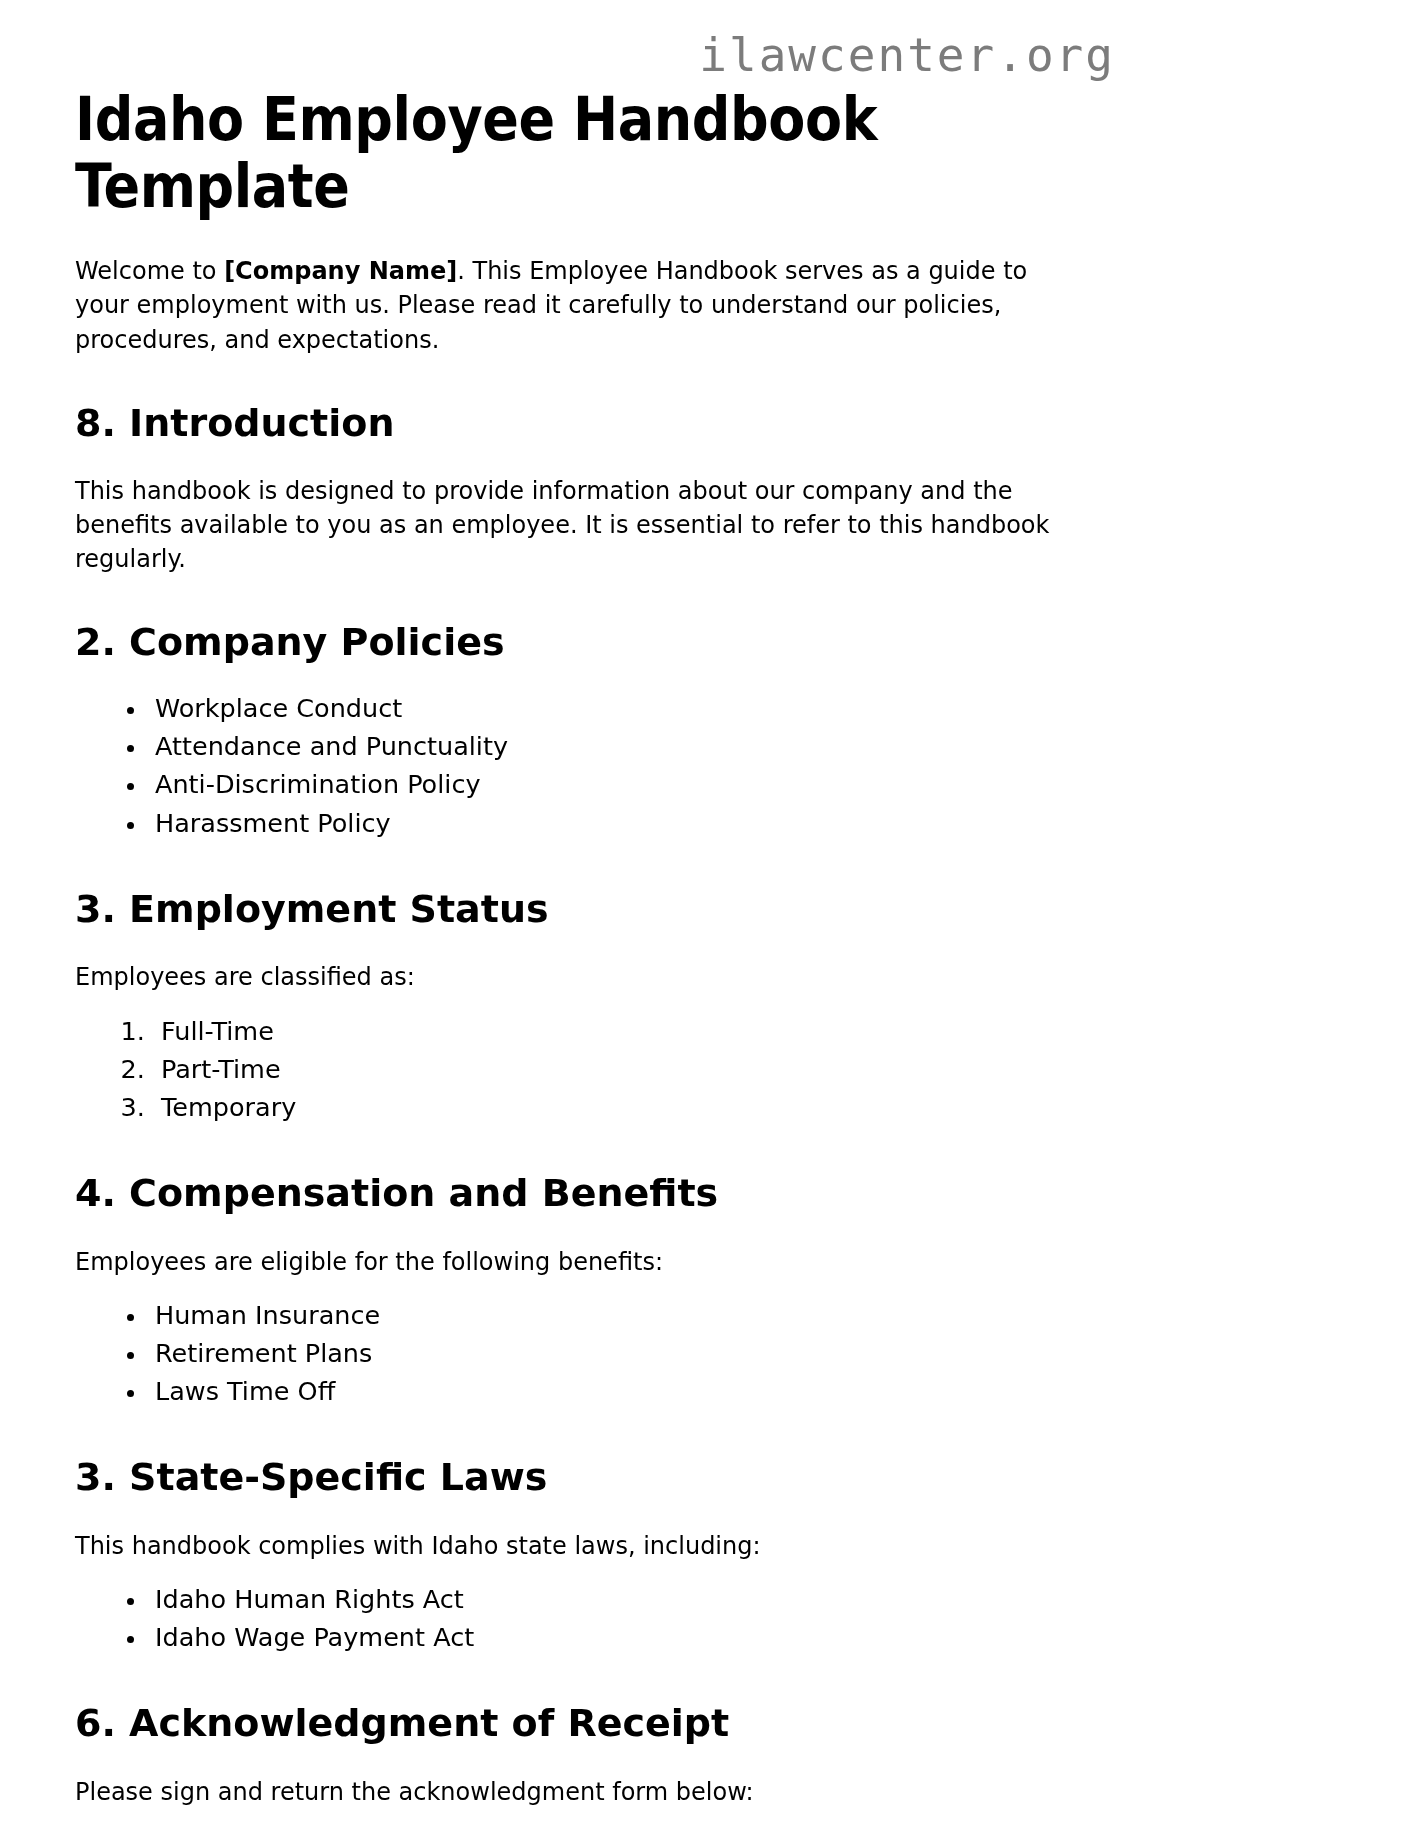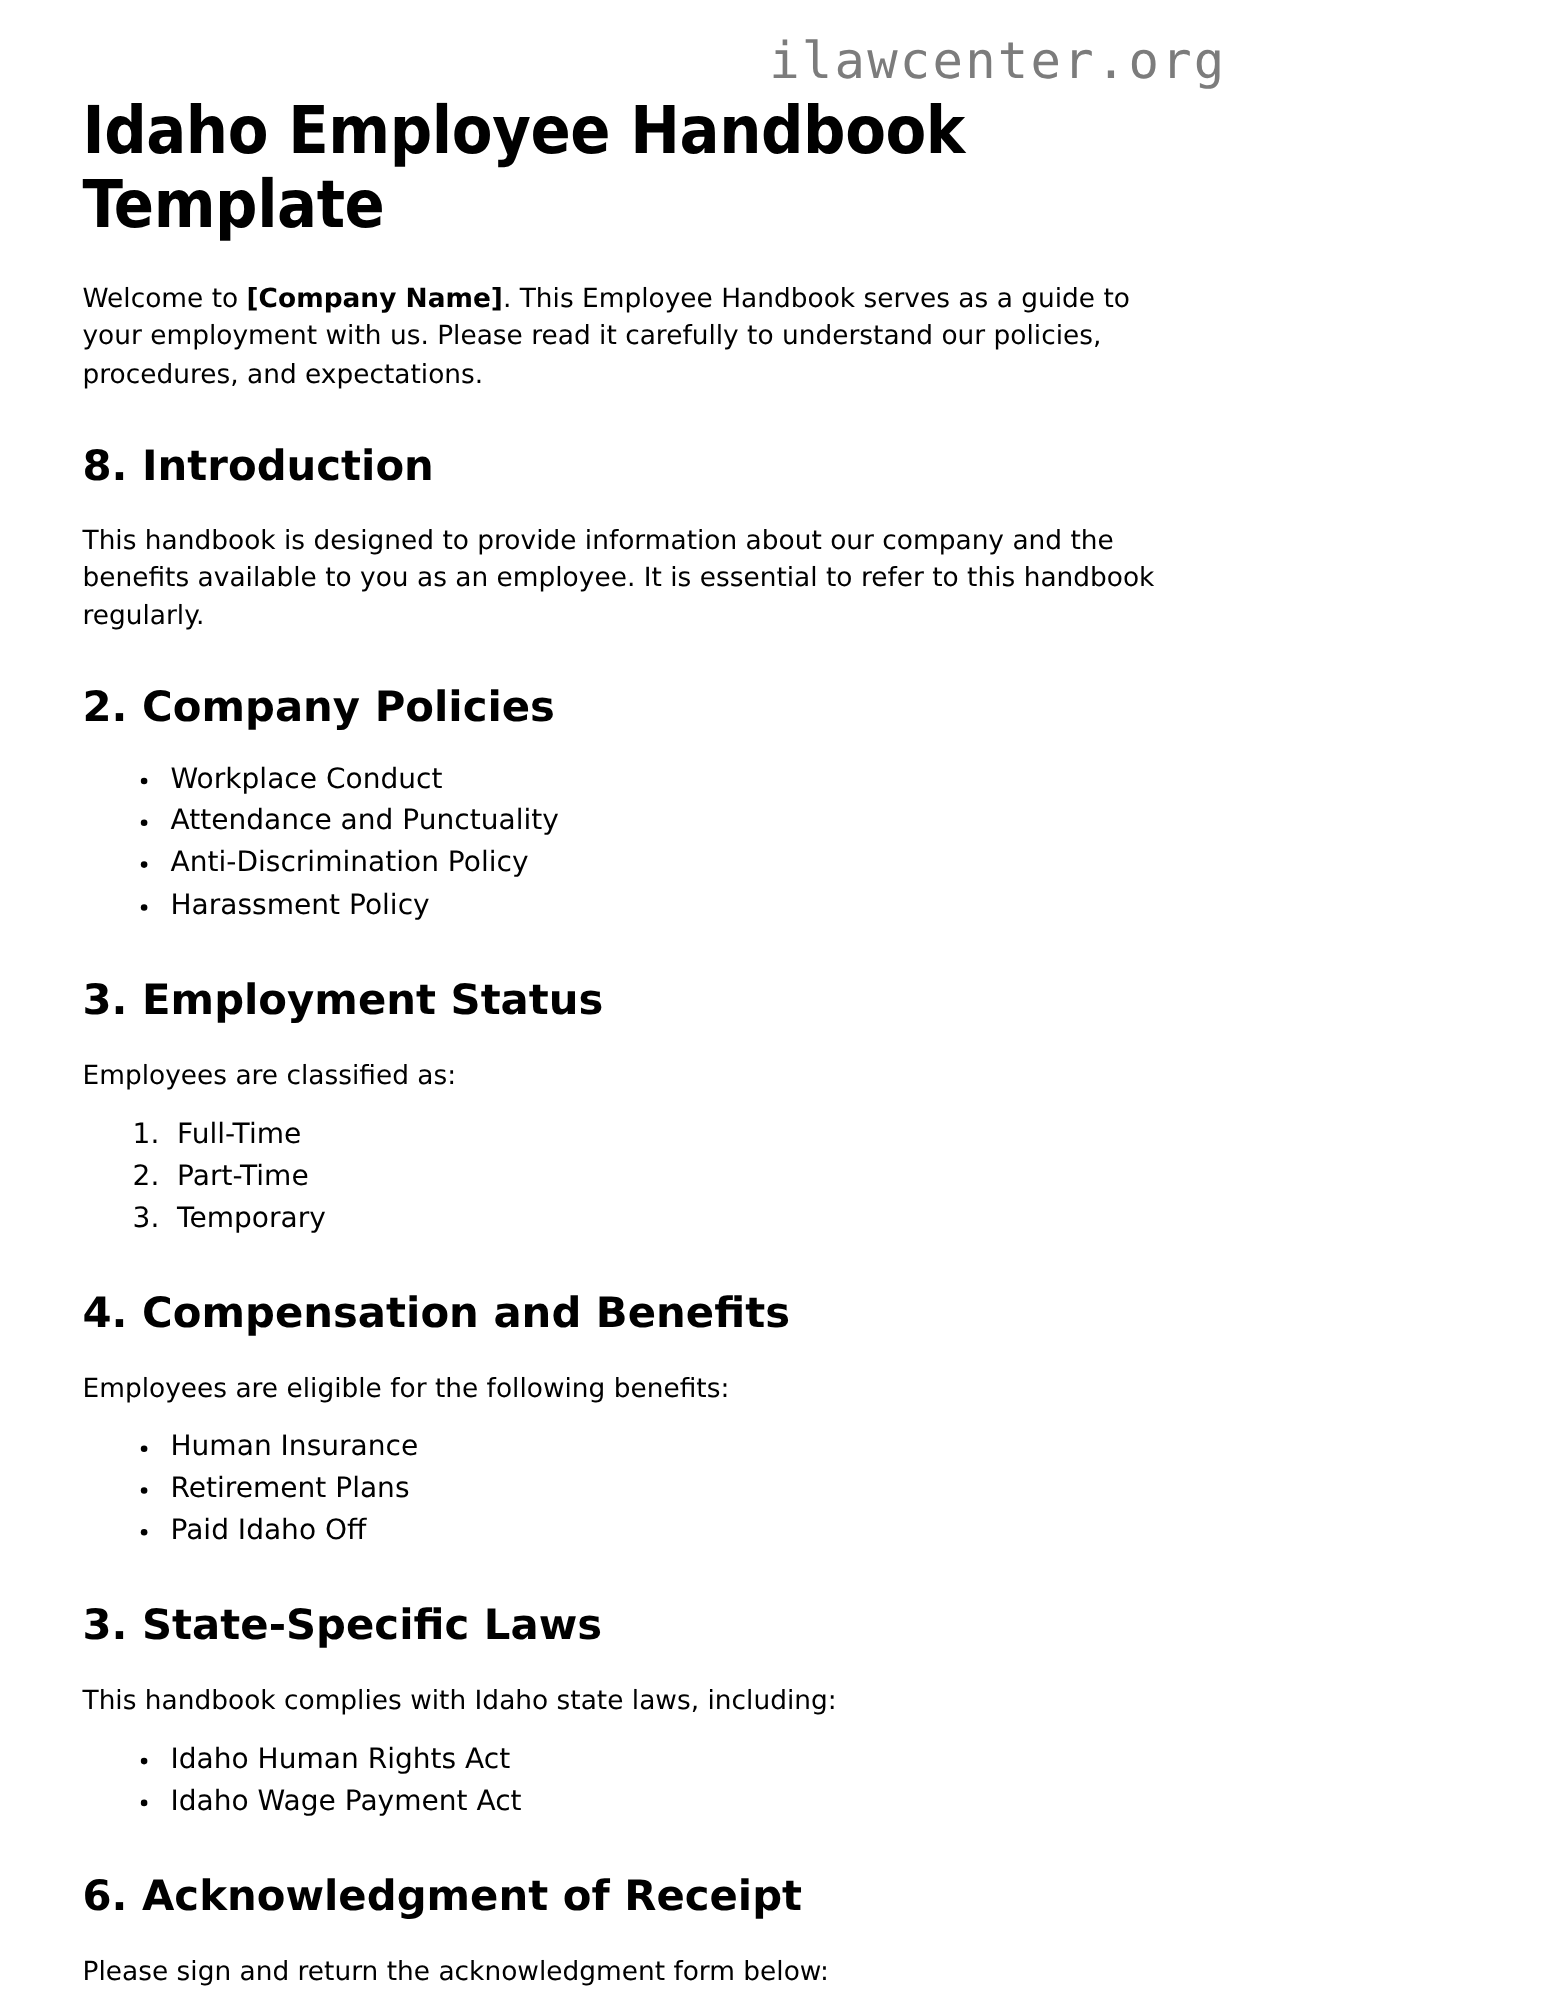--- a/index.html
+++ b/index.html
@@ -123,7 +123,7 @@
   <ul class="doc-list">
     <li>Human Insurance</li>
     <li>Retirement Plans</li>
-    <li>Paid Idaho Off</li>
+    <li>Laws Time Off</li>
   </ul>
 
   <h2 class="section-heading">3. State-Specific Laws</h2>

